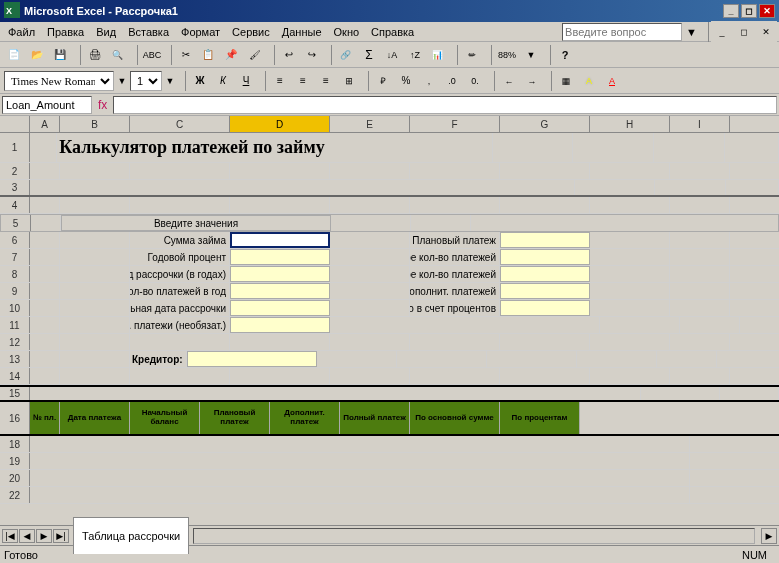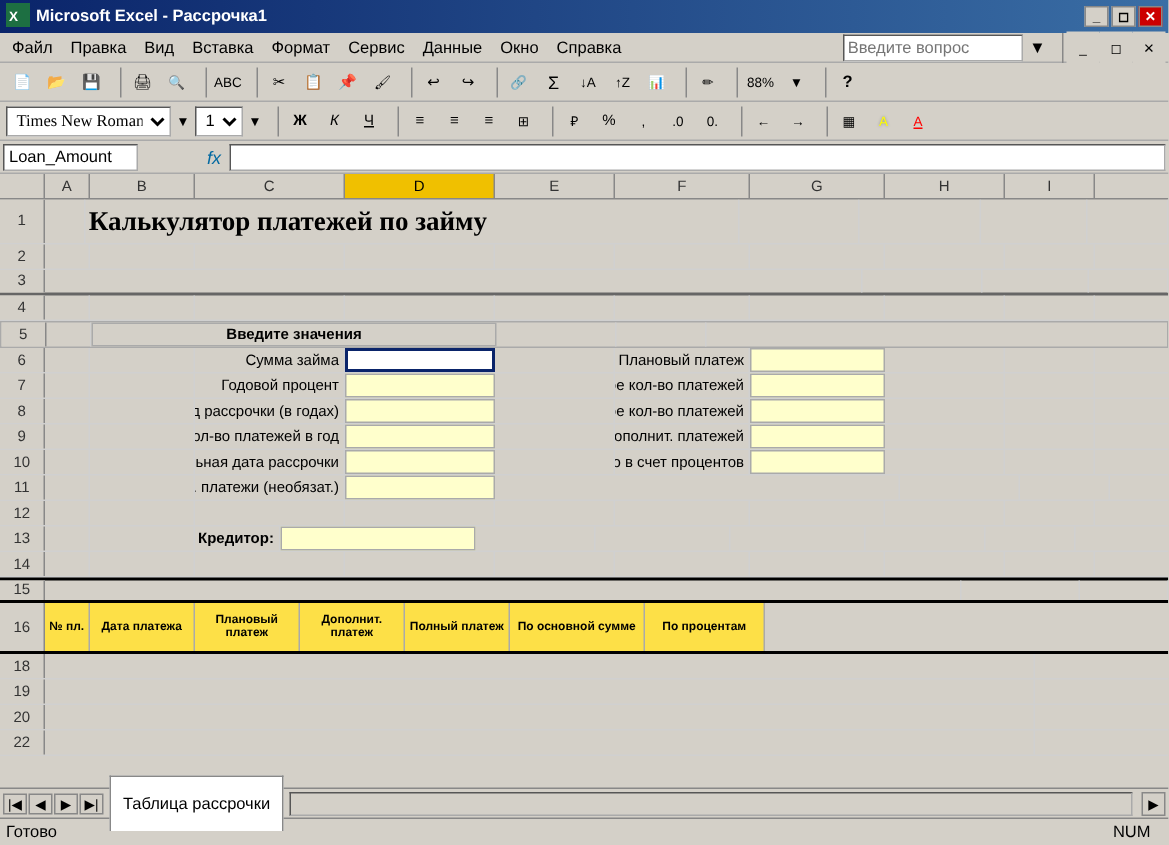--- a/index.html
+++ b/index.html
@@ -80,7 +80,7 @@
       display: flex; align-items: center;
     }
     .fx-label {
-      font-style: italic; font-size: 12px; padding: 0 4px; color: #0369a1; margin-left: 40px;
+      font-size: 12px; padding: 0 4px; color: #be185d;
     }
     .formula-input {
       flex: 1; height: 18px;

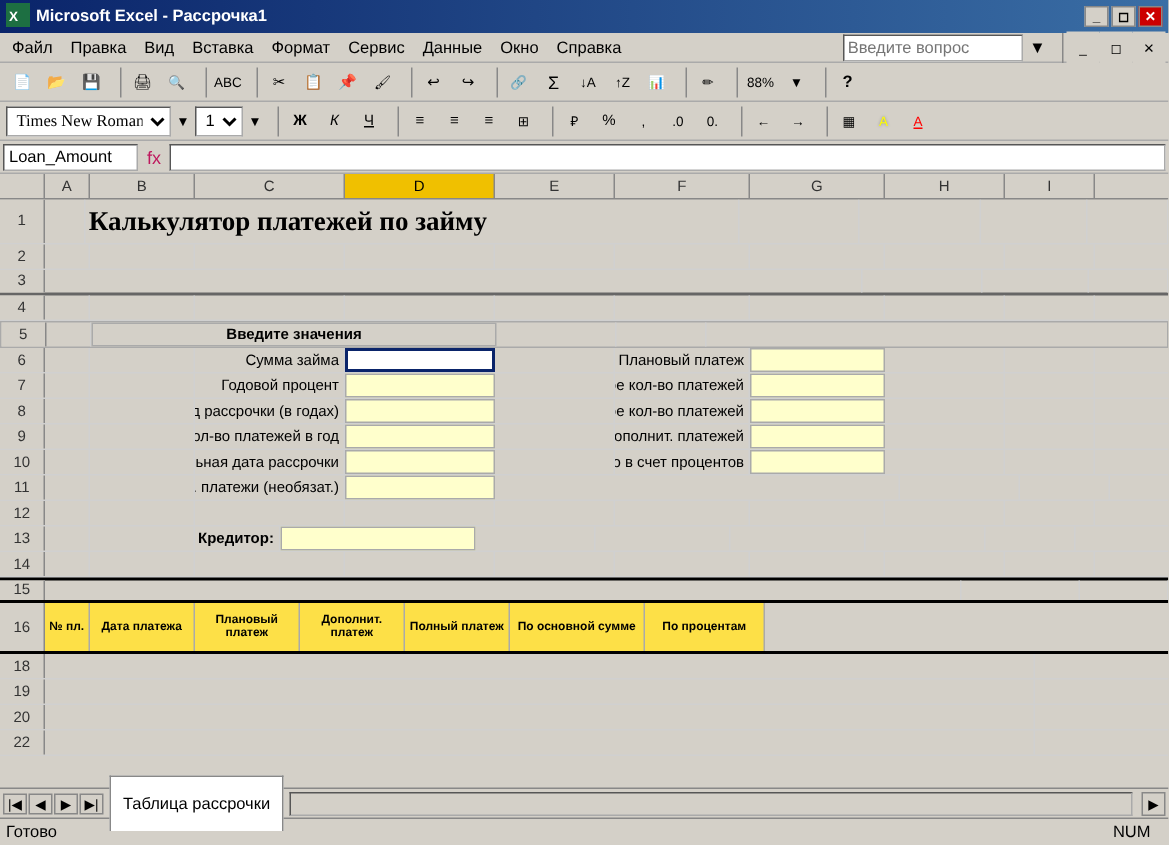--- a/index.html
+++ b/index.html
@@ -156,7 +156,7 @@
     .section-header {
       background: #ffffcc;
       text-align: right;
-      font-weight: bold;
+      font-weight: normal;
       font-size: 10px;
       justify-content: center;
     }

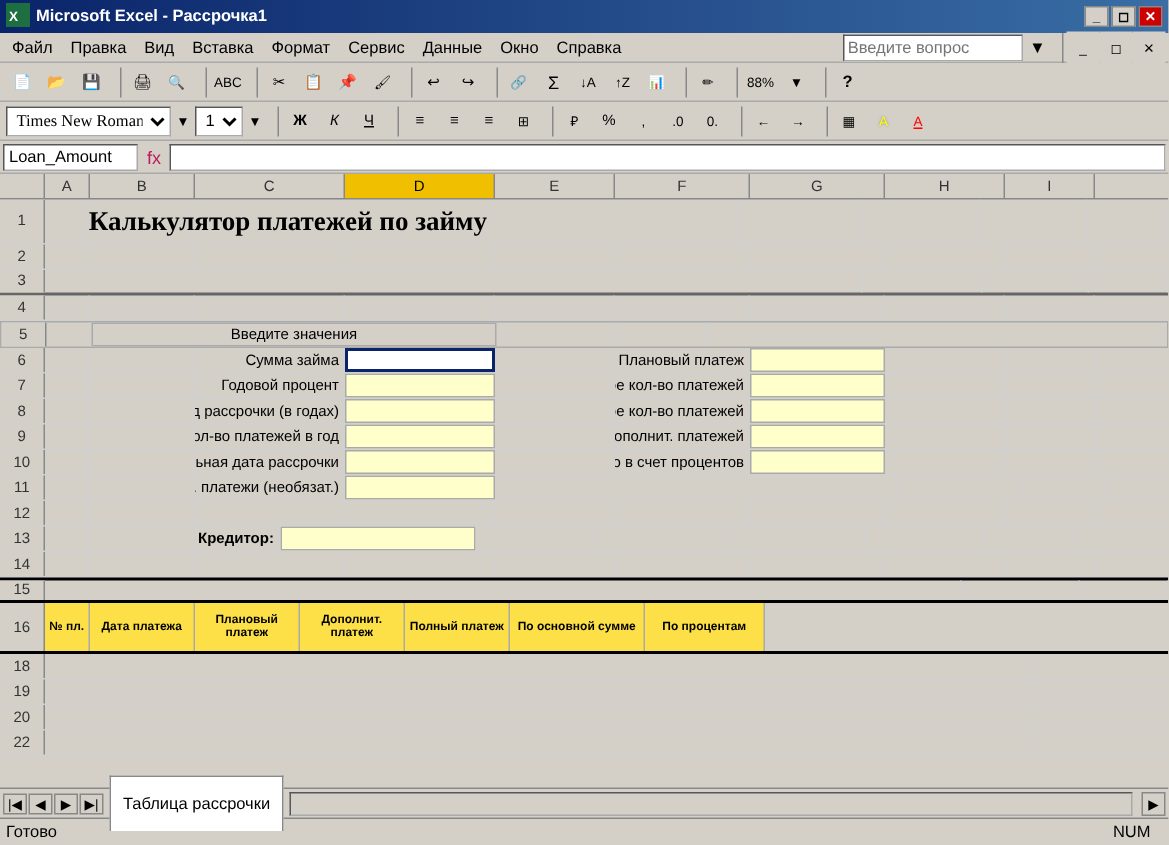--- a/index.html
+++ b/index.html
@@ -189,7 +189,7 @@
 
     
     .table-header-row {
-      background: #fde047;
+      background: #4d7c0f;
       font-size: 9px;
       font-weight: bold;
       text-align: center;

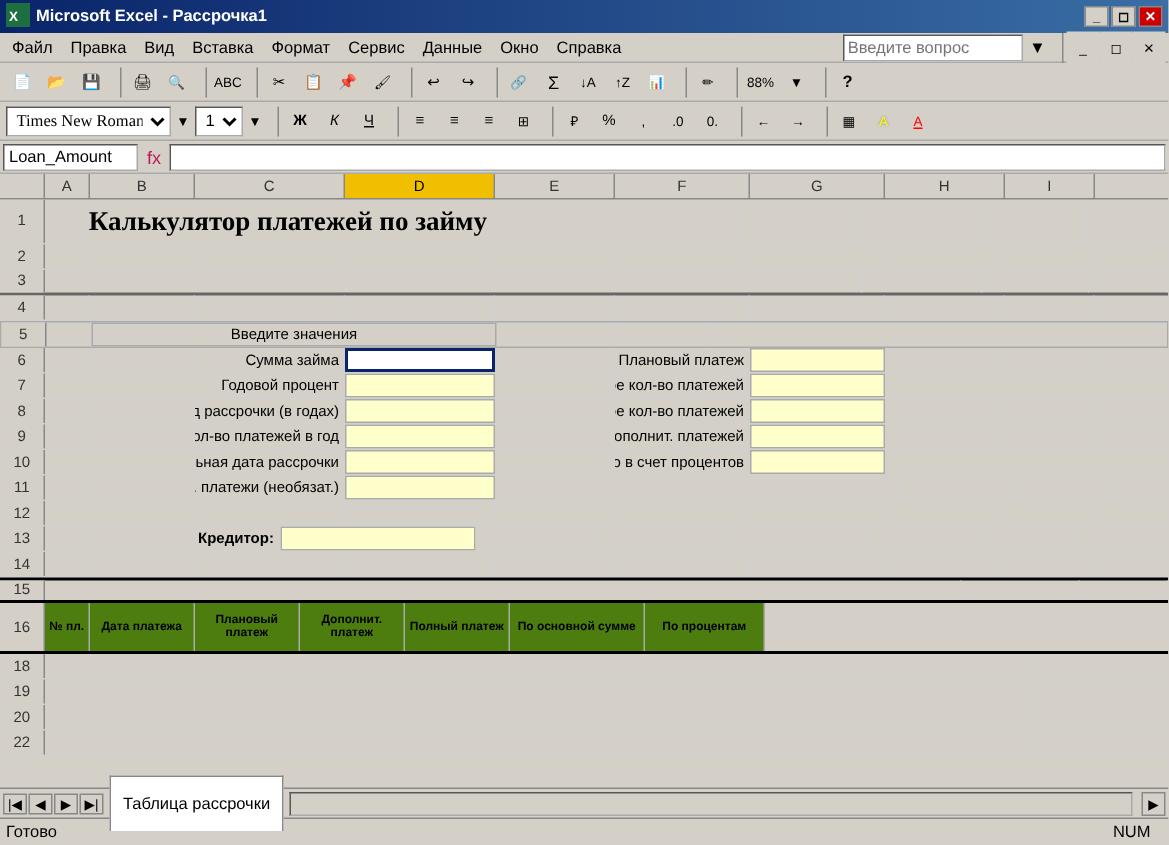--- a/index.html
+++ b/index.html
@@ -580,6 +580,7 @@
         <div class="row-num">16</div>
         <div class="cell table-header-row" style="width: 30px; font-size: 8px; border-right: 1px solid rgb(170, 170, 170); justify-content: center; flex-direction: column; padding: 2px; text-align: center; white-space: normal; line-height: 1.1;">№ пл.</div>
         <div class="cell table-header-row" style="width: 70px; font-size: 8px; border-right: 1px solid rgb(170, 170, 170); justify-content: center; flex-direction: column; text-align: center; white-space: normal; line-height: 1.1; padding: 2px;">Дата платежа</div>
+        <div class="cell table-header-row" style="width: 70px; font-size: 8px; border-right: 1px solid rgb(170, 170, 170); justify-content: center; flex-direction: column; text-align: center; white-space: normal; line-height: 1.1; padding: 2px;">Начальный баланс</div>
         <div class="cell table-header-row" style="width: 70px; font-size: 8px; border-right: 1px solid rgb(170, 170, 170); justify-content: center; flex-direction: column; text-align: center; white-space: normal; line-height: 1.1; padding: 2px;">Плановый платеж</div>
         <div class="cell table-header-row" style="width: 70px; font-size: 8px; border-right: 1px solid rgb(170, 170, 170); justify-content: center; flex-direction: column; text-align: center; white-space: normal; line-height: 1.1; padding: 2px;">Дополнит. платеж</div>
         <div class="cell table-header-row" style="width: 70px; font-size: 8px; border-right: 1px solid rgb(170, 170, 170); justify-content: center; flex-direction: column; text-align: center; white-space: normal; line-height: 1.1; padding: 2px;">Полный платеж</div>

